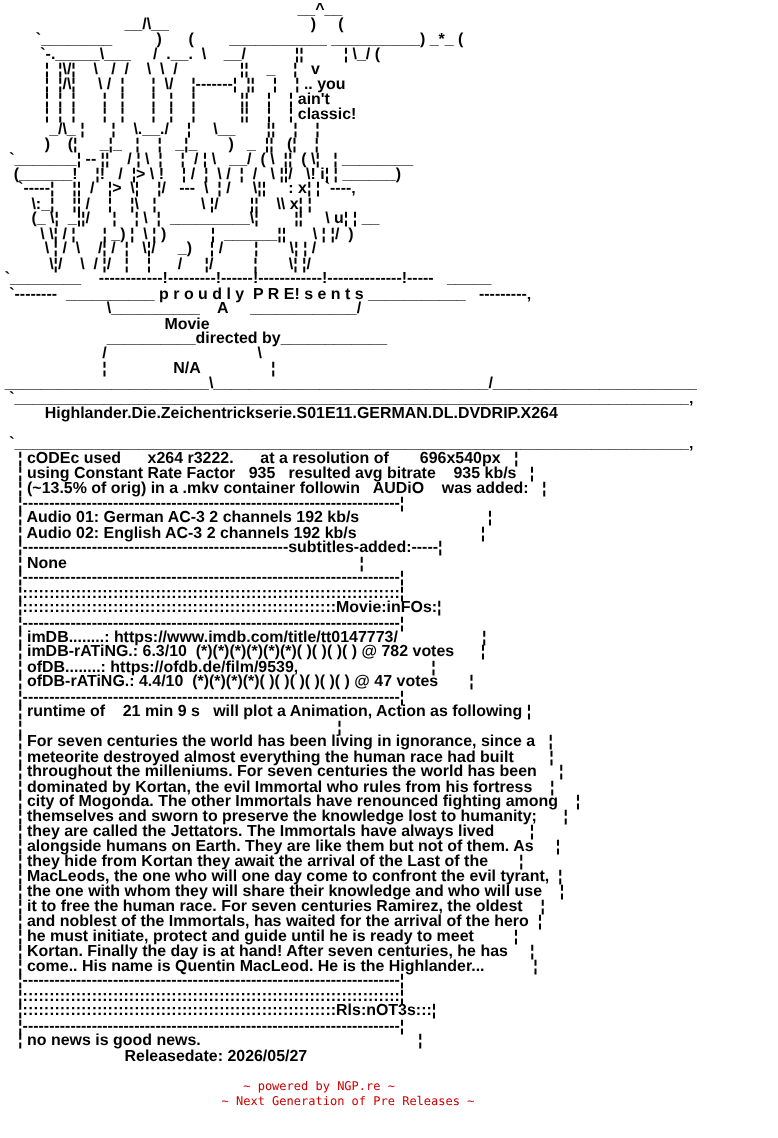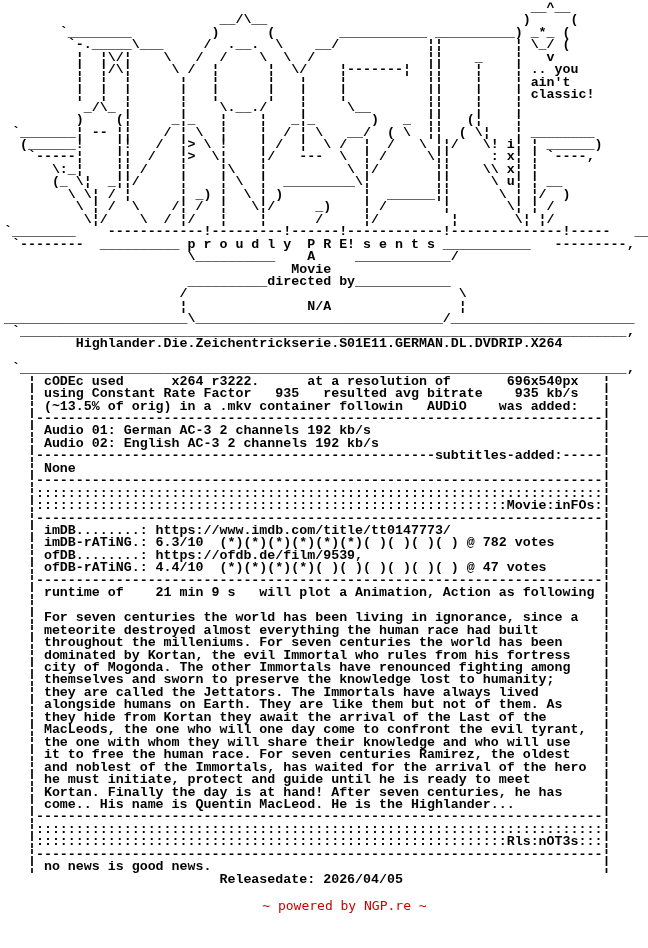--- a/index.html
+++ b/index.html
@@ -8,7 +8,7 @@
     padding:2px 0 0 4px;box-sizing:border-box;
   }
   .mono, .mono div{
-    font-family:Liberation Mono, monospace;
+    font-family:Liberation Sans, sans-serif;
     font-size:13.3px;line-height:12.45px;font-weight:700;
     color:#000;white-space:pre;margin:0;padding:0;
   }

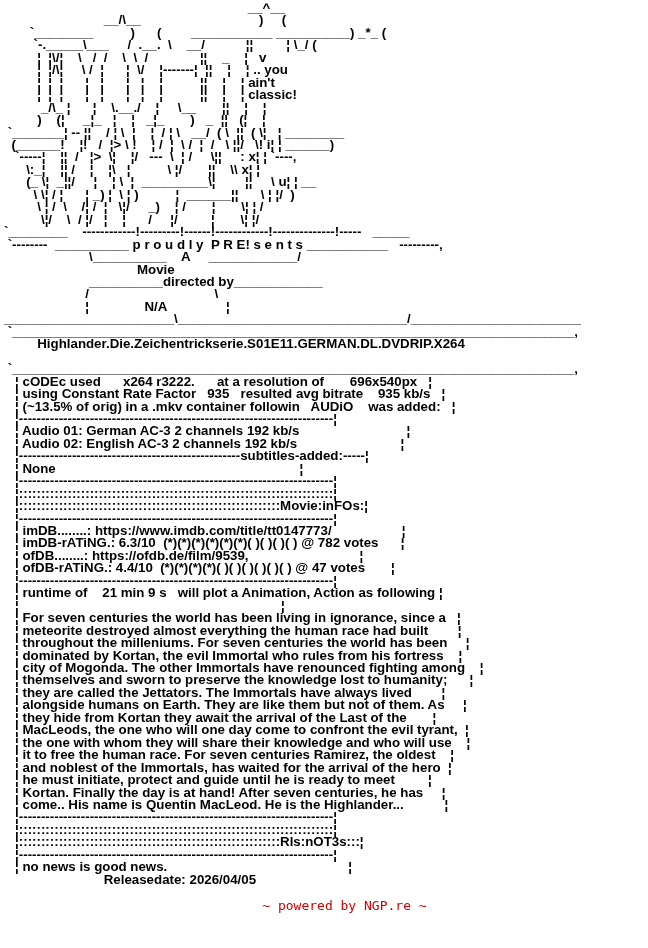--- a/index.html
+++ b/index.html
@@ -53,7 +53,7 @@
 
  `____________________________________________________________________________‚</pre>
   <div class="mono" id="nfo-box"><div>   ¦ cODEc used      x264 r3222.      at a resolution of       696x540px   ¦</div><div>   ¦ using Constant Rate Factor   935   resulted avg bitrate    935 kb/s   ¦</div><div>   ¦ (~13.5% of orig) in a .mkv container followin   AUDiO    was added:   ¦</div><div>   ¦-----------------------------------------------------------------------¦</div><div>   ¦ Audio 01: German AC-3 2 channels 192 kb/s                             ¦</div><div>   ¦ Audio 02: English AC-3 2 channels 192 kb/s                            ¦</div><div>   ¦--------------------------------------------------subtitles-added:-----¦</div><div>   ¦ None                                                                  ¦</div><div>   ¦-----------------------------------------------------------------------¦</div><div>   ¦:::::::::::::::::::::::::::::::::::::::::::::::::::::::::::::::::::::::¦</div><div>   ¦:::::::::::::::::::::::::::::::::::::::::::::::::::::::::::Movie:inFOs:¦</div><div>   ¦-----------------------------------------------------------------------¦</div><div>   ¦ imDB........: https://www.imdb.com/title/tt0147773/                   ¦</div><div>   ¦ imDB-rATiNG.: 6.3/10  (*)(*)(*)(*)(*)(*)( )( )( )( ) @ 782 votes      ¦</div><div>   ¦ ofDB........: https://ofdb.de/film/9539,                              ¦</div><div>   ¦ ofDB-rATiNG.: 4.4/10  (*)(*)(*)(*)( )( )( )( )( )( ) @ 47 votes       ¦</div><div>   ¦-----------------------------------------------------------------------¦</div><div>   ¦ runtime of    21 min 9 s   will plot a Animation, Action as following ¦</div><div>   ¦                                                                       ¦</div><div>   ¦ For seven centuries the world has been living in ignorance, since a   ¦</div><div>   ¦ meteorite destroyed almost everything the human race had built        ¦</div><div>   ¦ throughout the milleniums. For seven centuries the world has been     ¦</div><div>   ¦ dominated by Kortan, the evil Immortal who rules from his fortress    ¦</div><div>   ¦ city of Mogonda. The other Immortals have renounced fighting among    ¦</div><div>   ¦ themselves and sworn to preserve the knowledge lost to humanity;      ¦</div><div>   ¦ they are called the Jettators. The Immortals have always lived        ¦</div><div>   ¦ alongside humans on Earth. They are like them but not of them. As     ¦</div><div>   ¦ they hide from Kortan they await the arrival of the Last of the       ¦</div><div>   ¦ MacLeods, the one who will one day come to confront the evil tyrant,  ¦</div><div>   ¦ the one with whom they will share their knowledge and who will use    ¦</div><div>   ¦ it to free the human race. For seven centuries Ramirez, the oldest    ¦</div><div>   ¦ and noblest of the Immortals, has waited for the arrival of the hero  ¦</div><div>   ¦ he must initiate, protect and guide until he is ready to meet         ¦</div><div>   ¦ Kortan. Finally the day is at hand! After seven centuries, he has     ¦</div><div>   ¦ come.. His name is Quentin MacLeod. He is the Highlander...           ¦</div><div>   ¦-----------------------------------------------------------------------¦</div><div>   ¦:::::::::::::::::::::::::::::::::::::::::::::::::::::::::::::::::::::::¦</div><div>   ¦:::::::::::::::::::::::::::::::::::::::::::::::::::::::::::Rls:nOT3s:::¦</div><div>   ¦-----------------------------------------------------------------------¦</div><div>   ¦ no news is good news.                                                 ¦</div></div>
-  <pre class="mono">                           Releasedate: 2026/04/05</pre>
+  <pre class="mono">                           Releasedate: 2026/05/27</pre>
   <pre class="mono"> </pre>
   <pre class="red-footer" style="color: rgb(204, 0, 0);">                                 ~ powered by NGP.re ~</pre>
 </div>

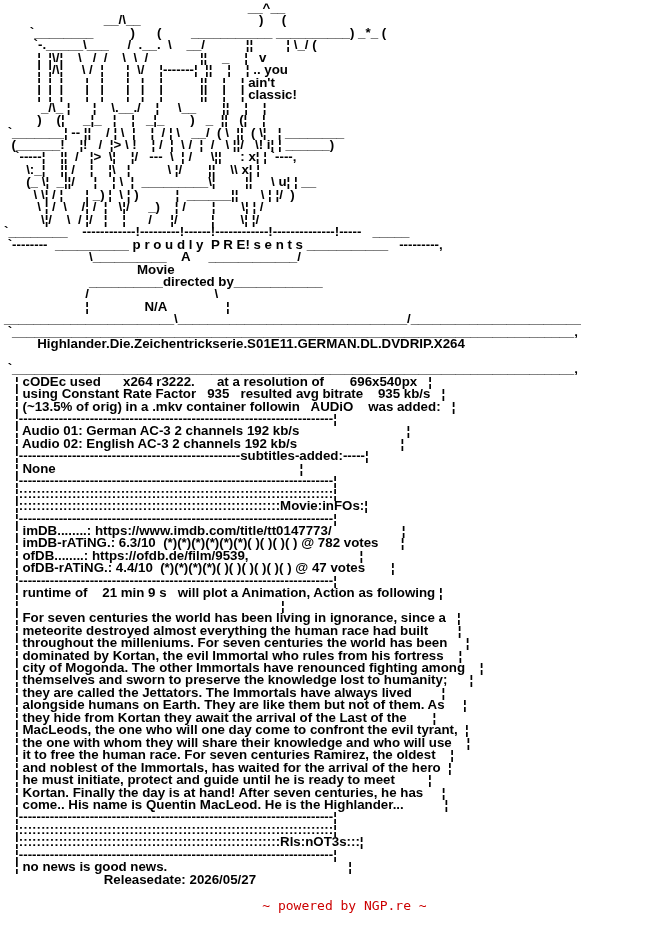--- a/index.html
+++ b/index.html
@@ -14,7 +14,7 @@
   }
   .red-footer{
     font-family:"DejaVu Sans Mono","Liberation Mono",monospace;
-    font-size:13px;line-height:13px;font-weight:400;
+    font-size:10px;line-height:13px;font-weight:400;
     white-space:pre;margin:0;padding:0;
   }
 </style>

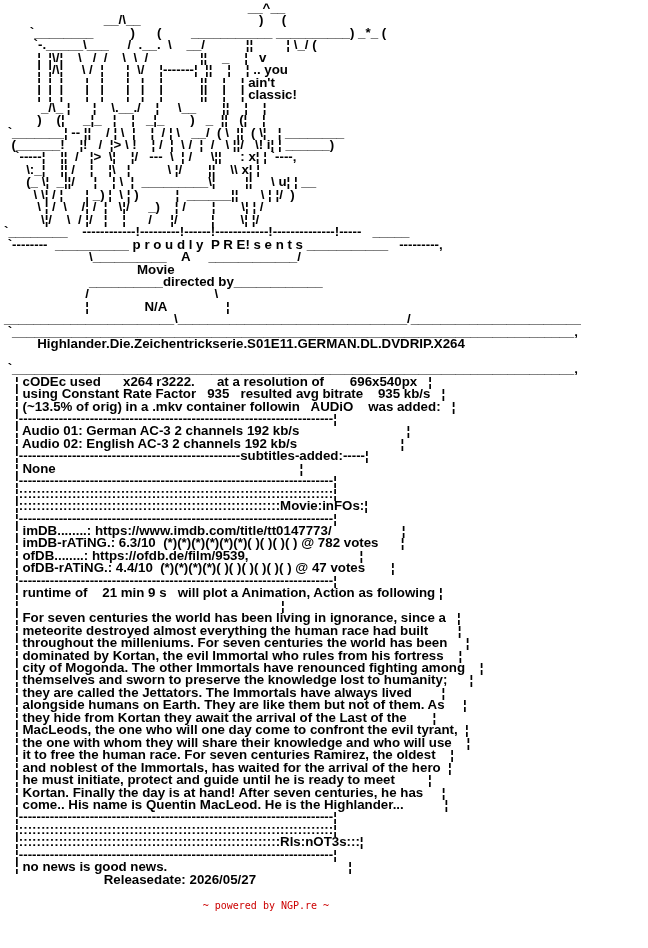--- a/index.html
+++ b/index.html
@@ -56,6 +56,7 @@
   <pre class="mono">                           Releasedate: 2026/05/27</pre>
   <pre class="mono"> </pre>
   <pre class="red-footer" style="color: rgb(204, 0, 0);">                                 ~ powered by NGP.re ~</pre>
+  <pre class="red-footer" style="color: rgb(204, 0, 0);">                              ~ Next Generation of Pre Releases ~</pre>
 </div>
 
 </body></html>

